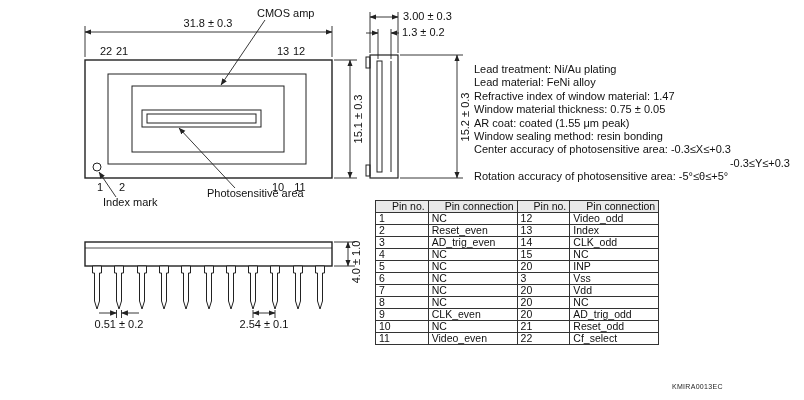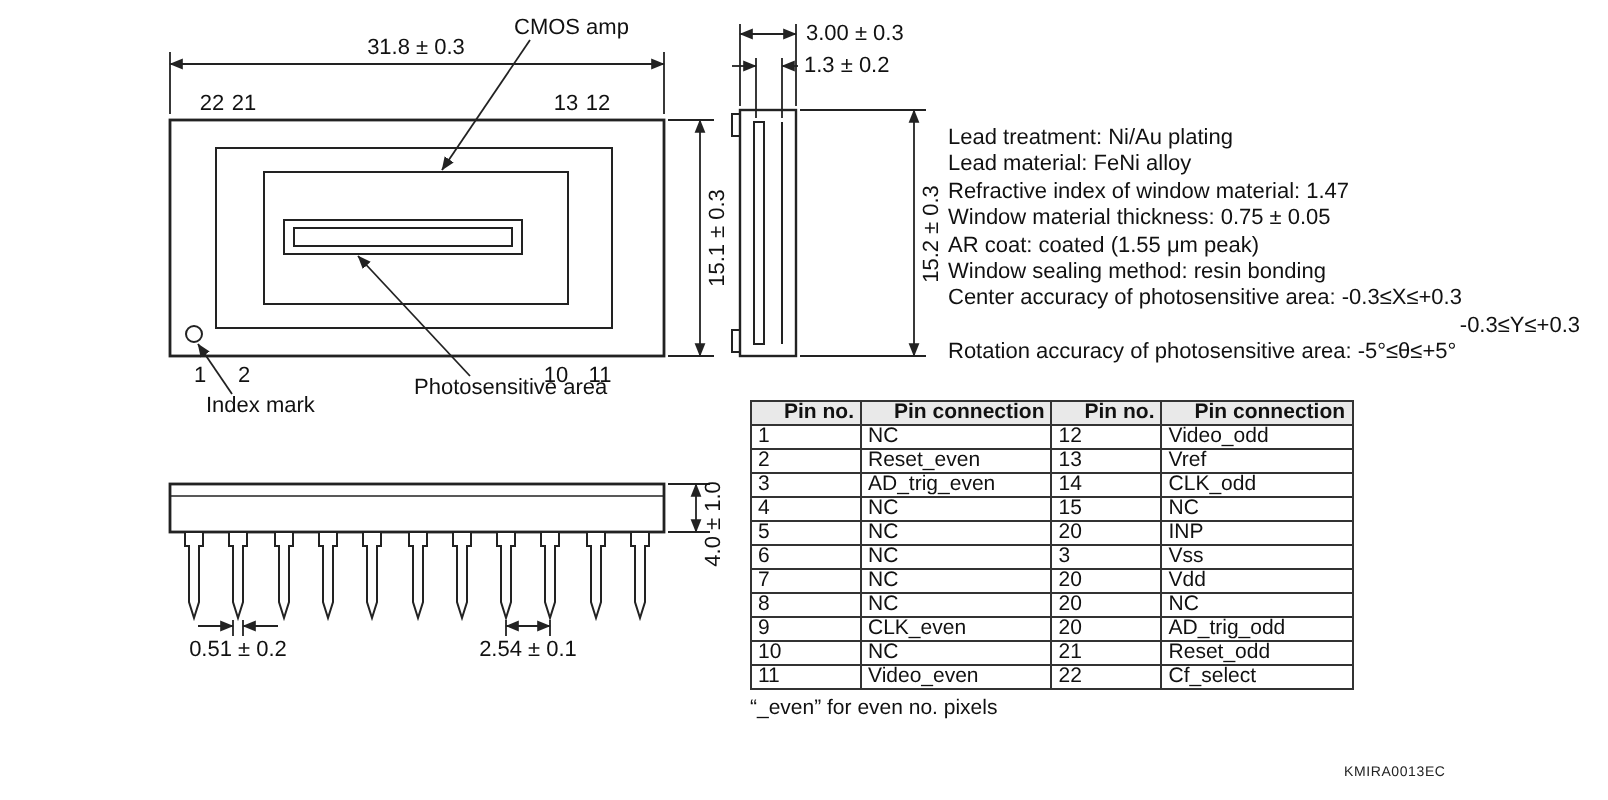--- a/index.html
+++ b/index.html
@@ -21,7 +21,7 @@
     border:1px solid #333;padding:0 3px;height:11px;line-height:11px;
     text-align:left;white-space:nowrap;
   }
-  .pin-table-wrap th{background:#e9e9e9;font-weight:bold;padding-left:16px;}
+  .pin-table-wrap th{background:#e9e9e9;font-weight:normal;padding-left:16px;}
   .footnotes{position:absolute;left:375px;top:348px;font-size:10.5px;line-height:13px;}
   .doc-code{position:absolute;left:672px;top:383px;font-size:7px;letter-spacing:.3px;color:#222;}
 </style>

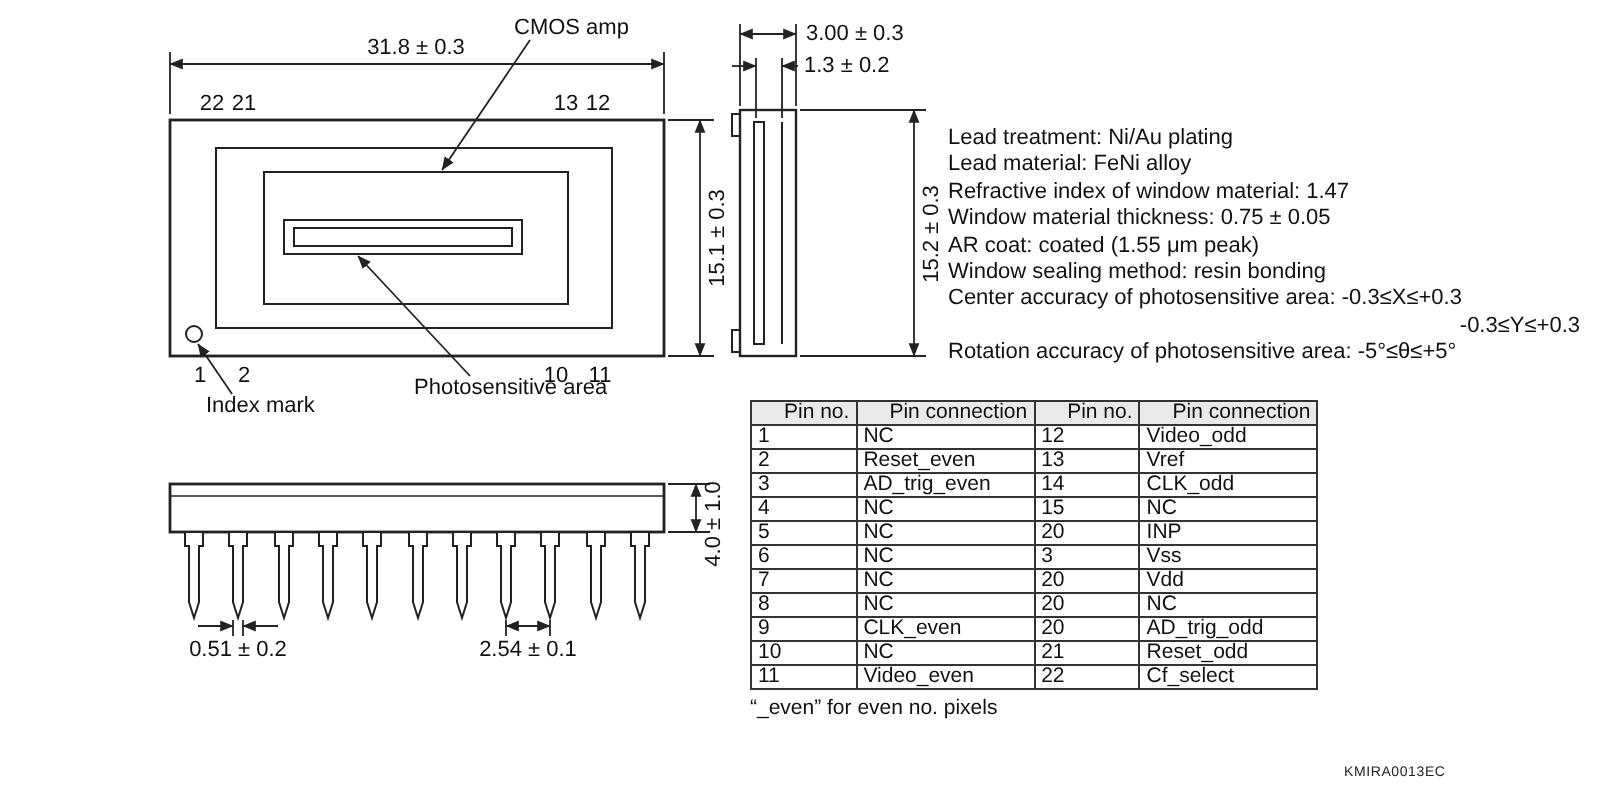--- a/index.html
+++ b/index.html
@@ -195,7 +195,7 @@
           <td>2</td>
           <td>Reset_even</td>
           <td>13</td>
-          <td>Vref</td>
+          <td>Index</td>
         </tr>
         <tr>
           <td>3</td>

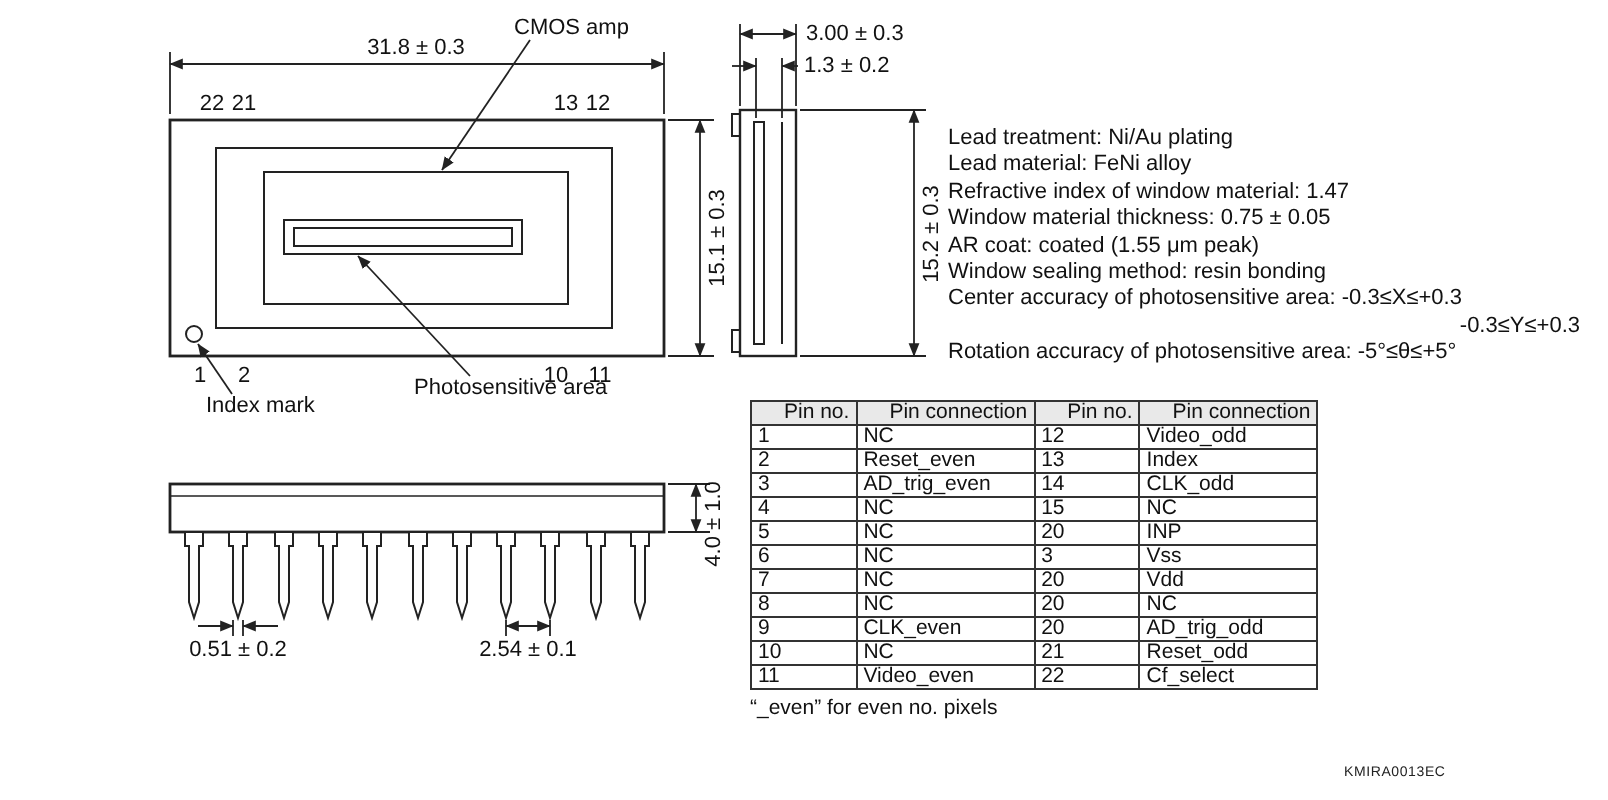--- a/index.html
+++ b/index.html
@@ -256,7 +256,6 @@
 </div>
 
 <div class="footnotes">
-  <div>“_even” for even no. pixels</div>
 </div>
 
 <div class="doc-code">KMIRA0013EC</div>

